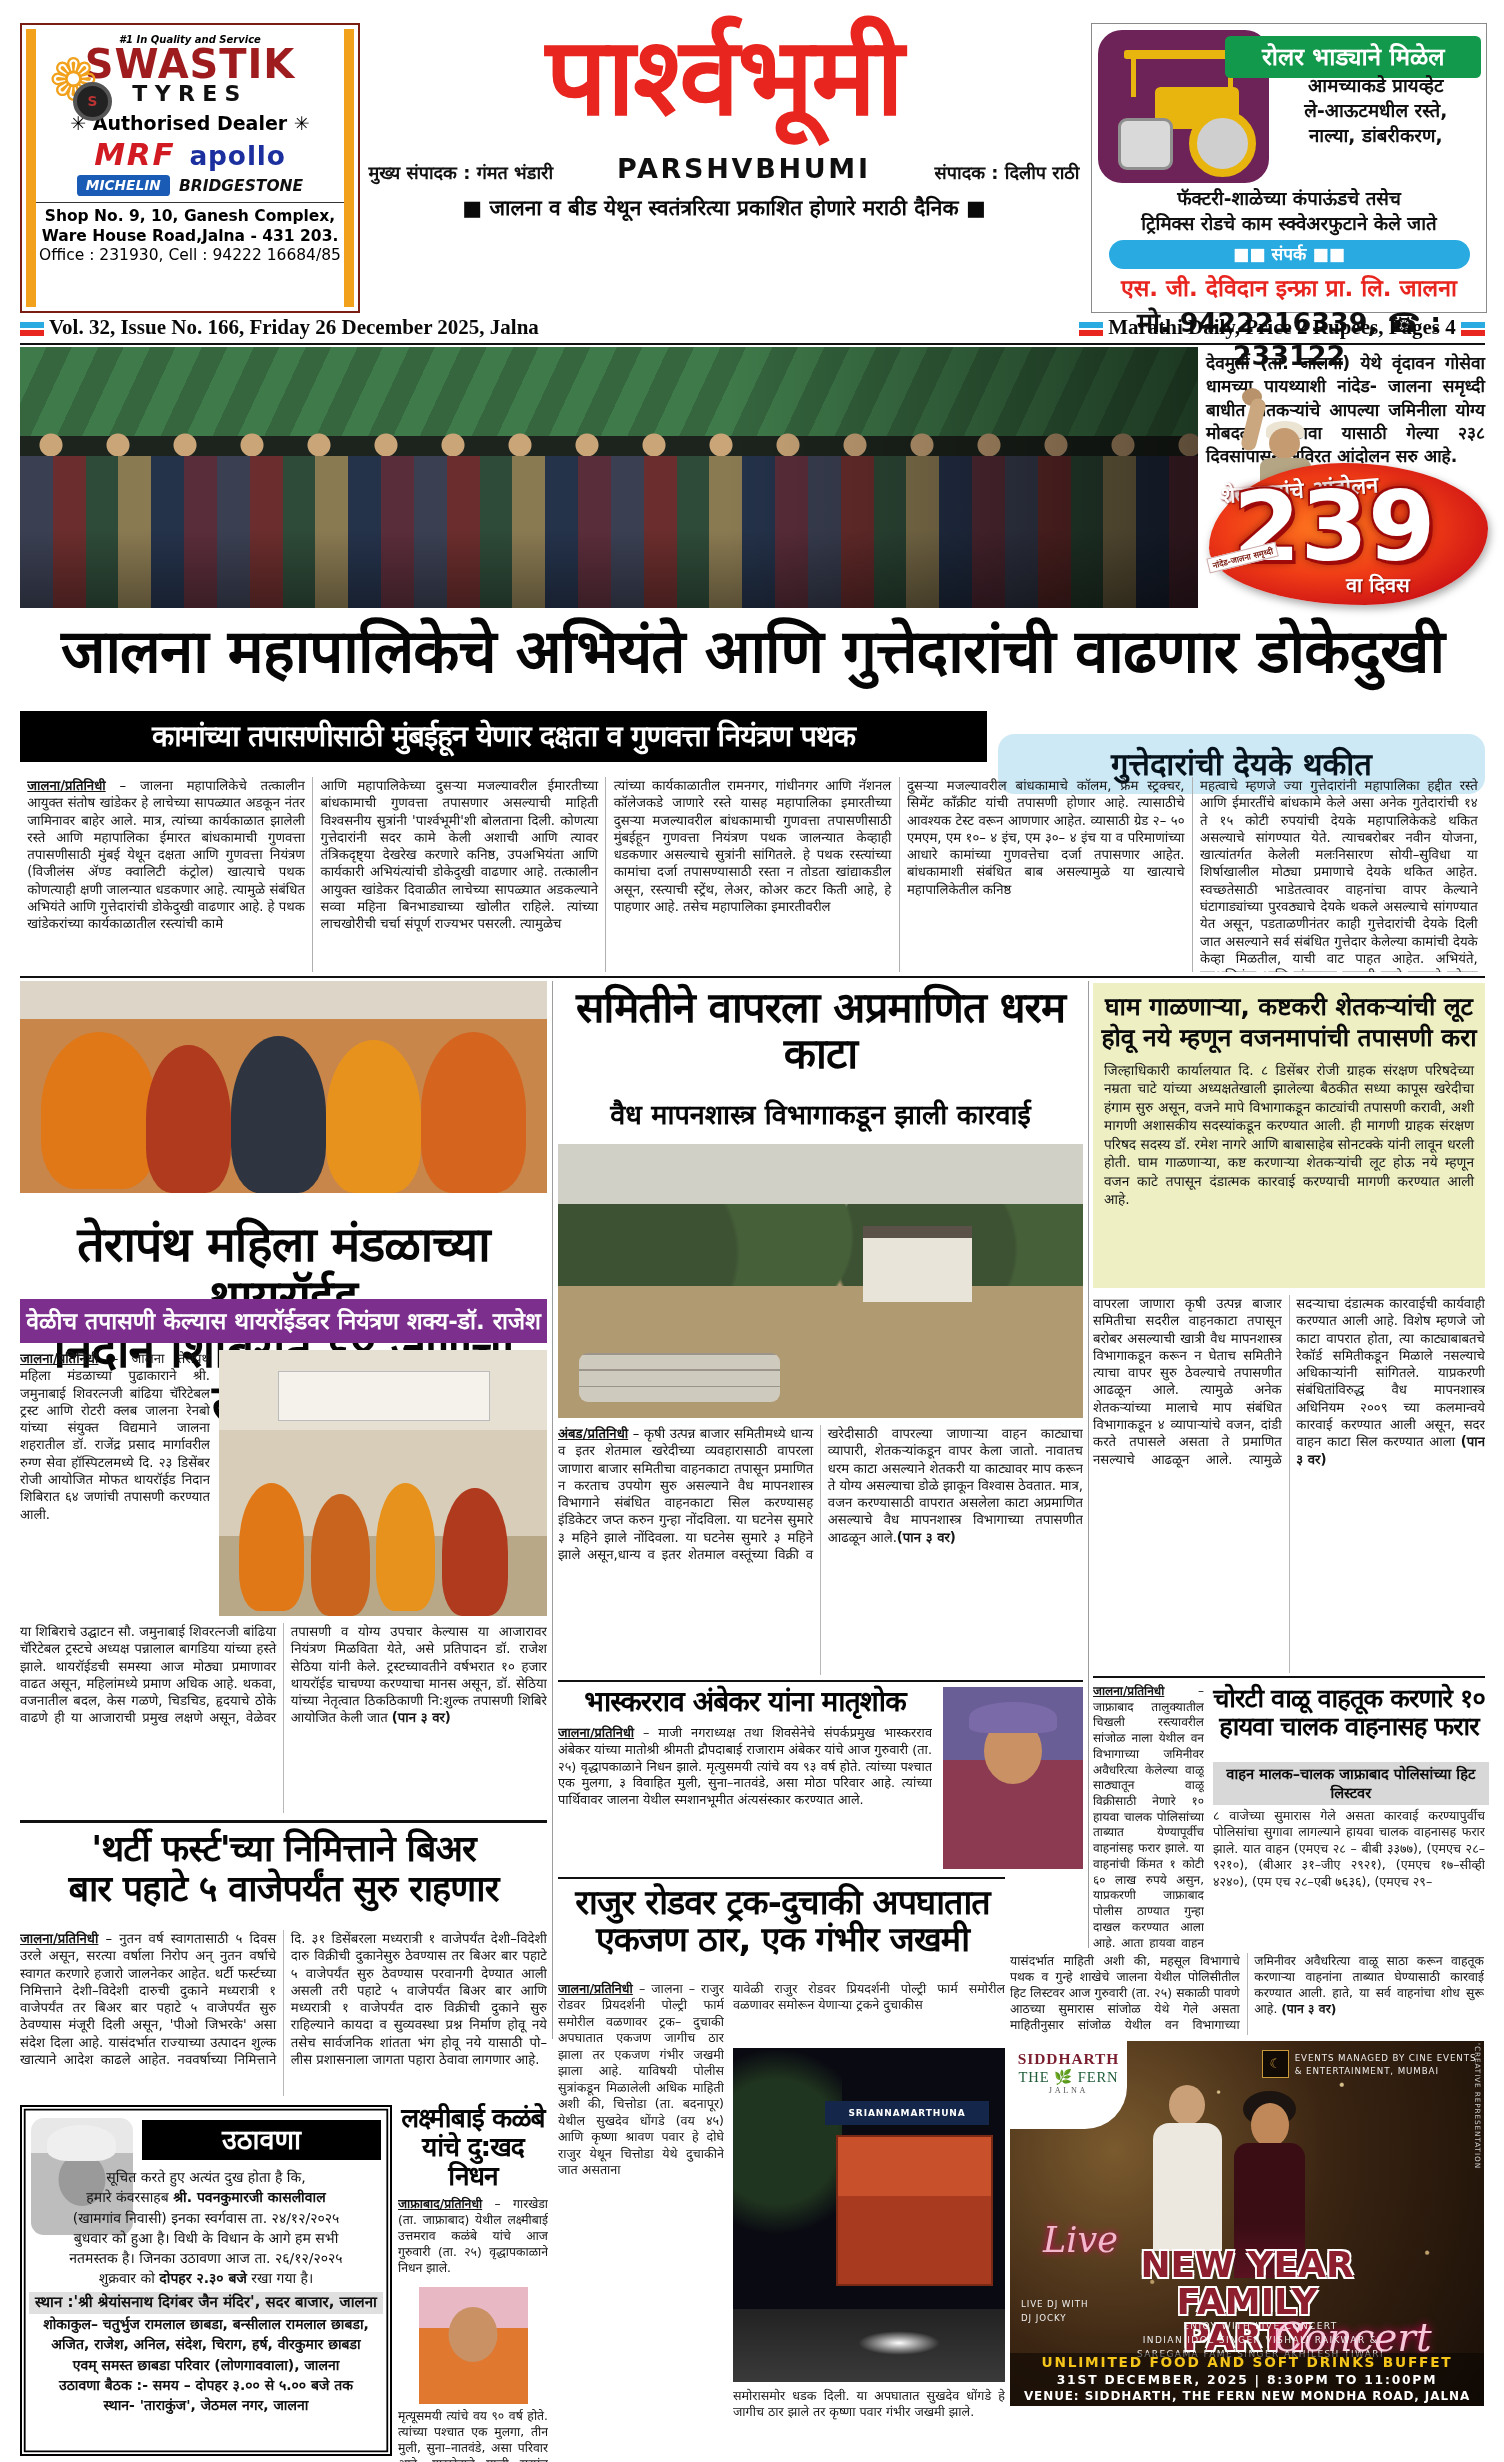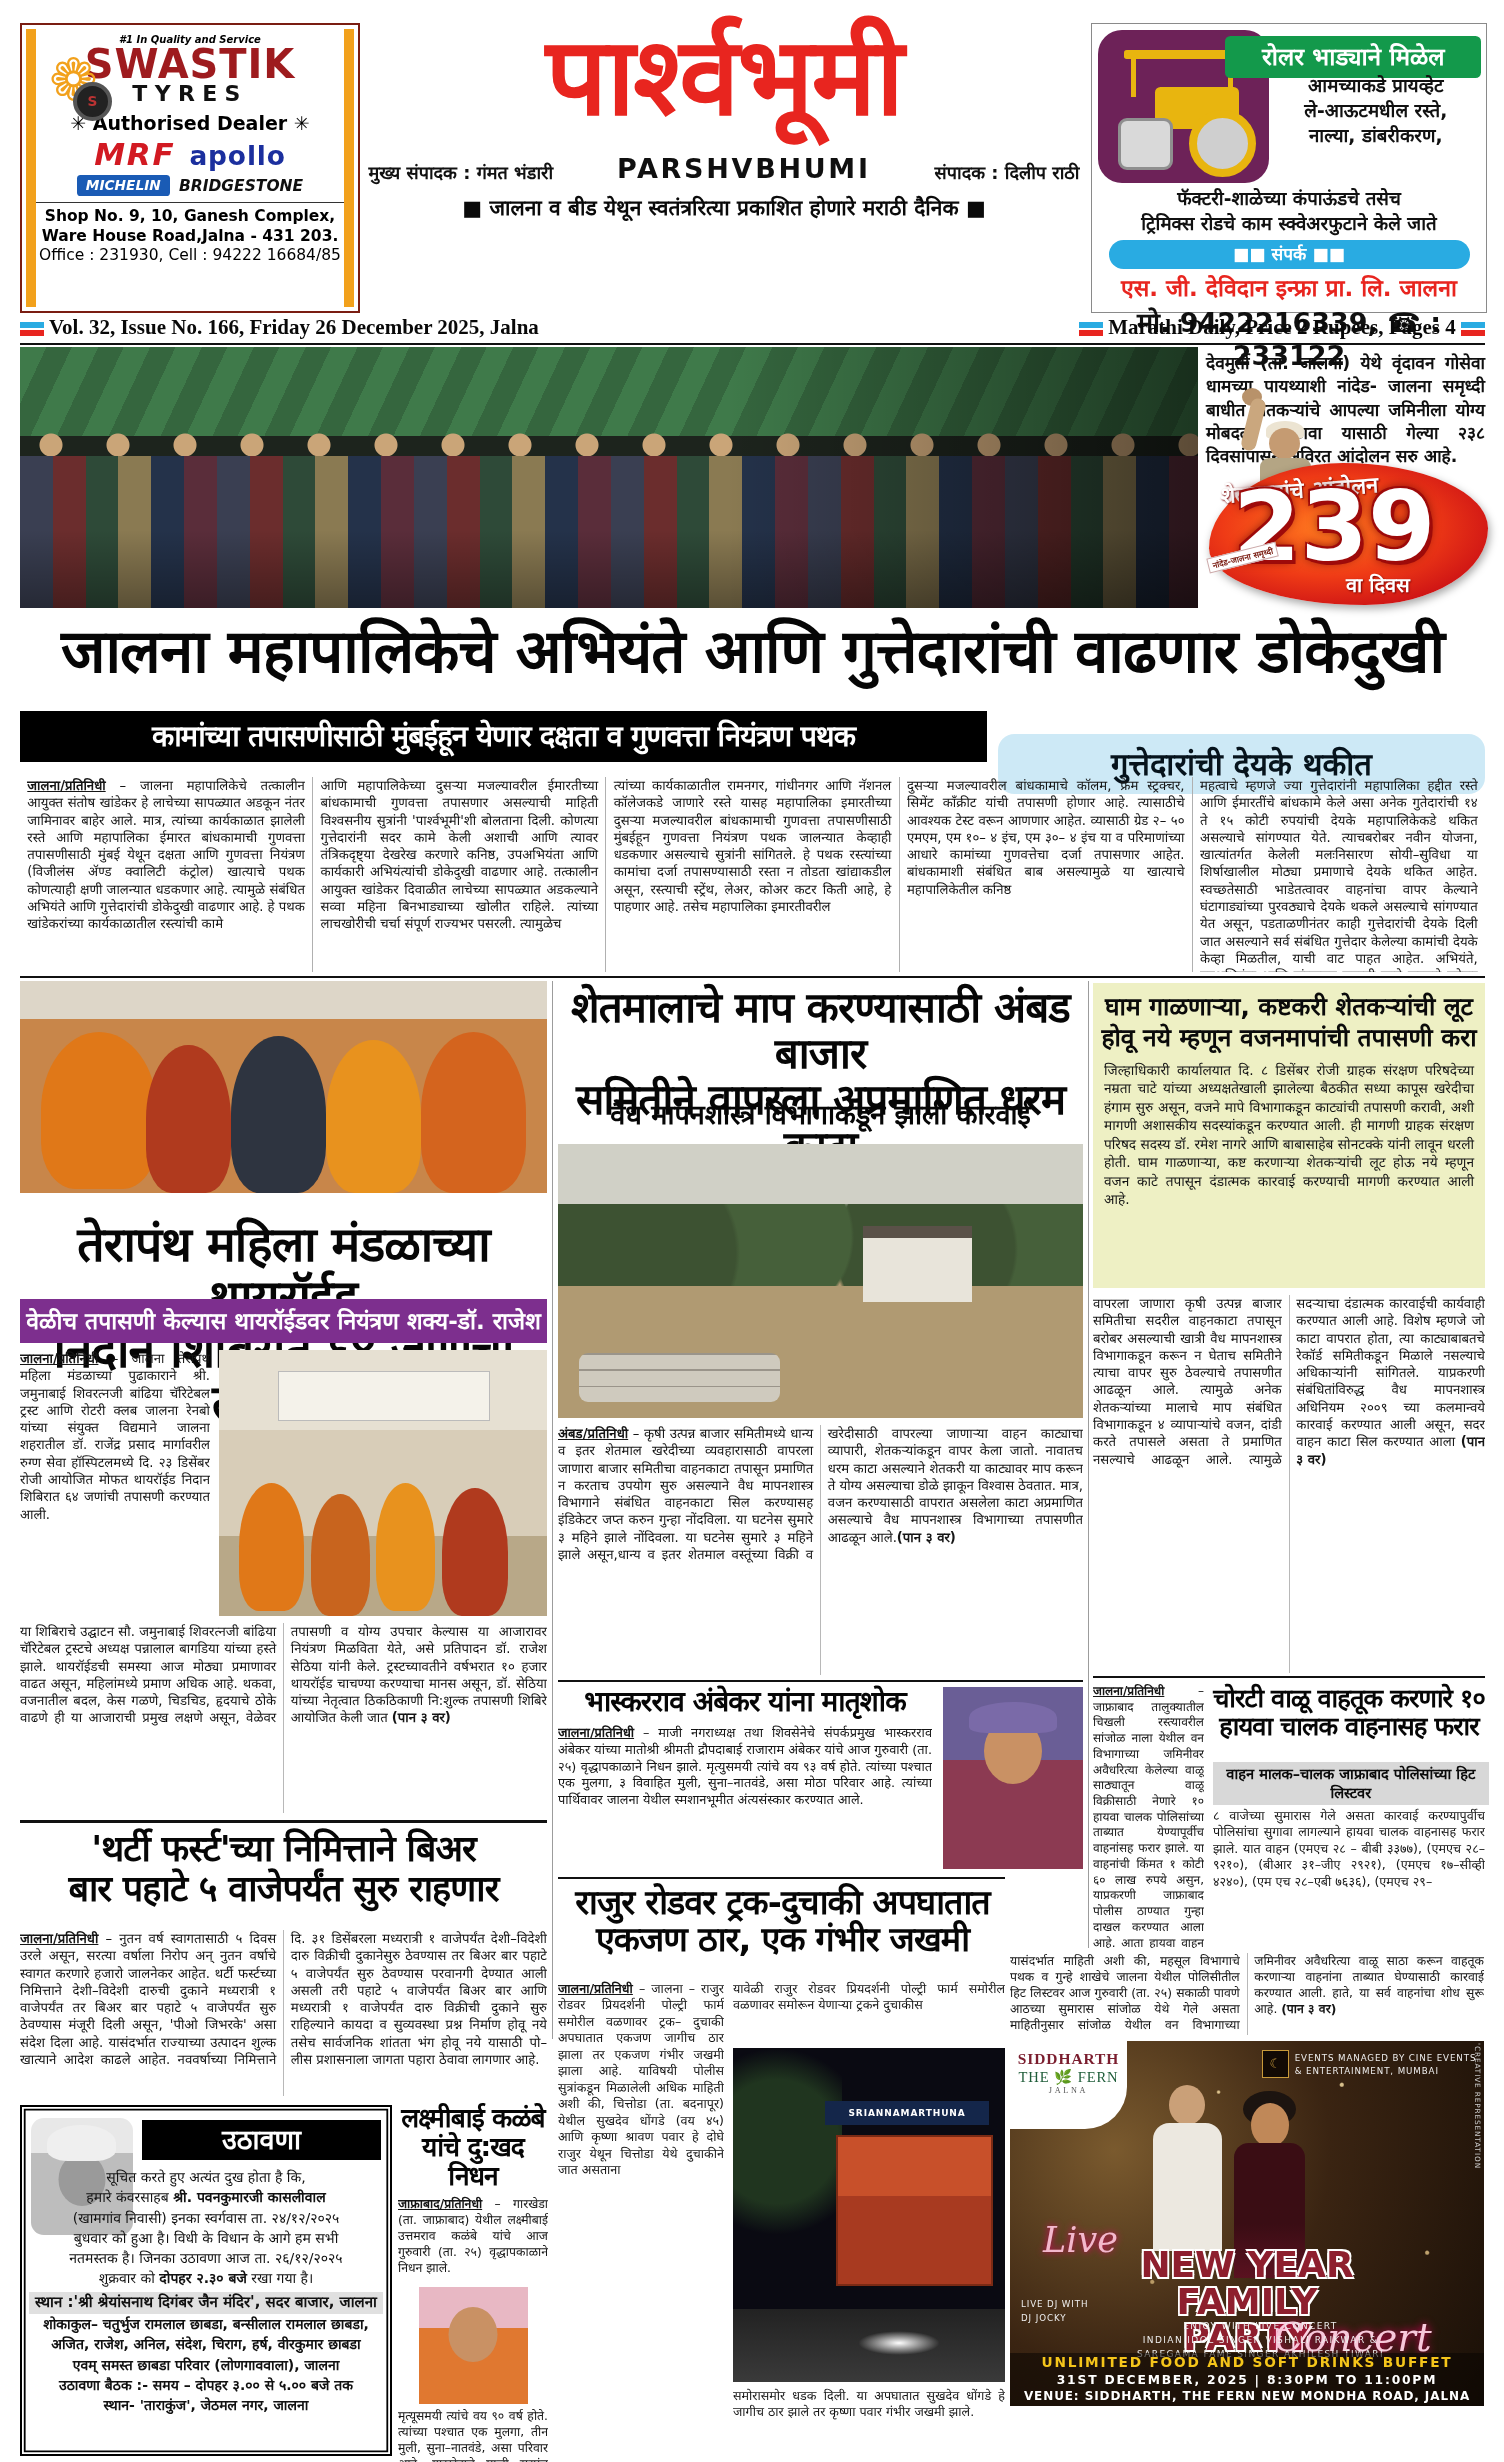--- a/index.html
+++ b/index.html
@@ -332,7 +332,6 @@
   </div>
 
   <div class="abs hl" style="left:558px;top:985px;width:525px;font-size:42px;">
-    <div>शेतमालाचे माप करण्यासाठी अंबड बाजार</div>
       <div>समितीने वापरला अप्रमाणित धरम काटा</div>
   </div>
   <div class="abs hl" style="left:558px;top:1100px;width:525px;font-size:27px;letter-spacing:0;">वैध मापनशास्त्र विभागाकडून झाली कारवाई</div>

